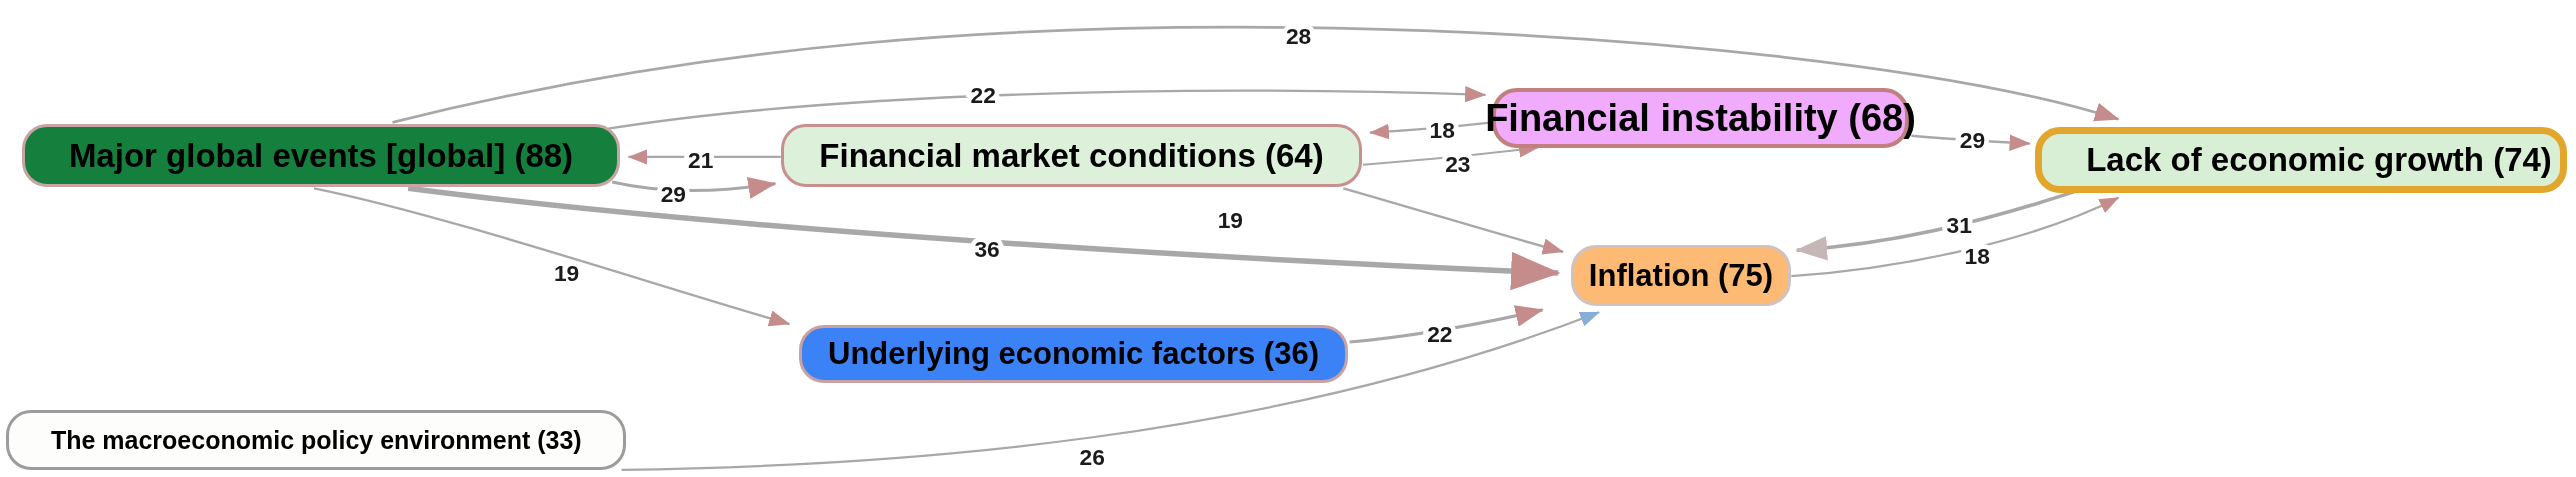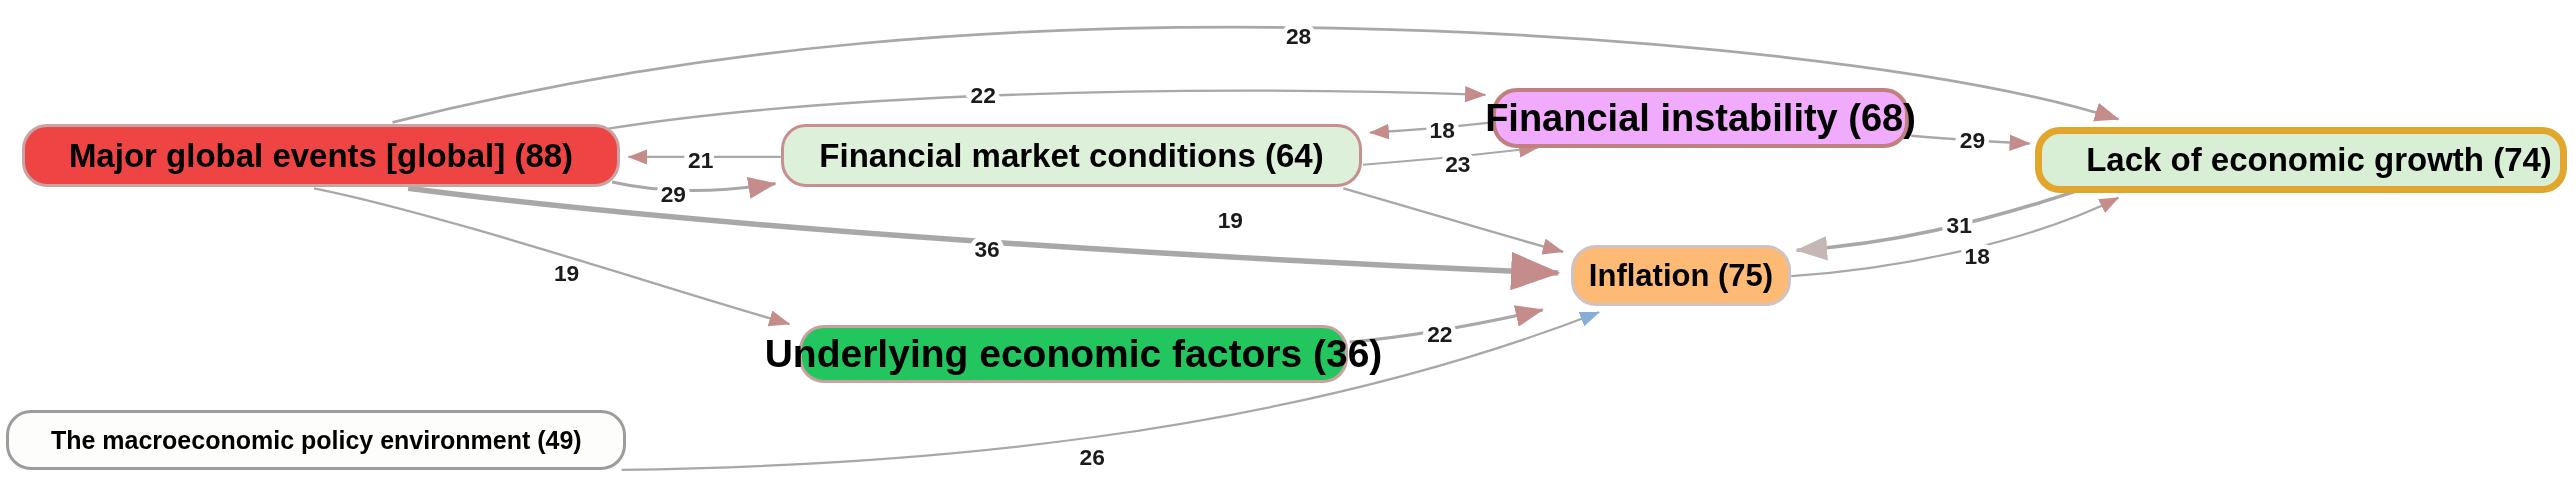--- a/index.html
+++ b/index.html
@@ -91,7 +91,7 @@
     <text class="edge-label" x="2520" y="336">18</text>
   </svg>
 
-  <div class="node" style="left: 22px; top: 124px; width: 598px; height: 63px; background: #ef4444; border-color: rgb(200, 164, 164); border-width: 3.1px;">Major global events [global] (88)</div>
+  <div class="node" style="left: 22px; top: 124px; width: 598px; height: 63px; background: #15803d; border-color: rgb(200, 164, 164); border-width: 3.1px;">Major global events [global] (88)</div>
 
   <div class="node" style="left: 781px; top: 124px; width: 581px; height: 63px; background: rgb(221, 240, 218); border-color: rgb(201, 142, 142); border-width: 3.9px;">Financial market conditions (64)</div>
 

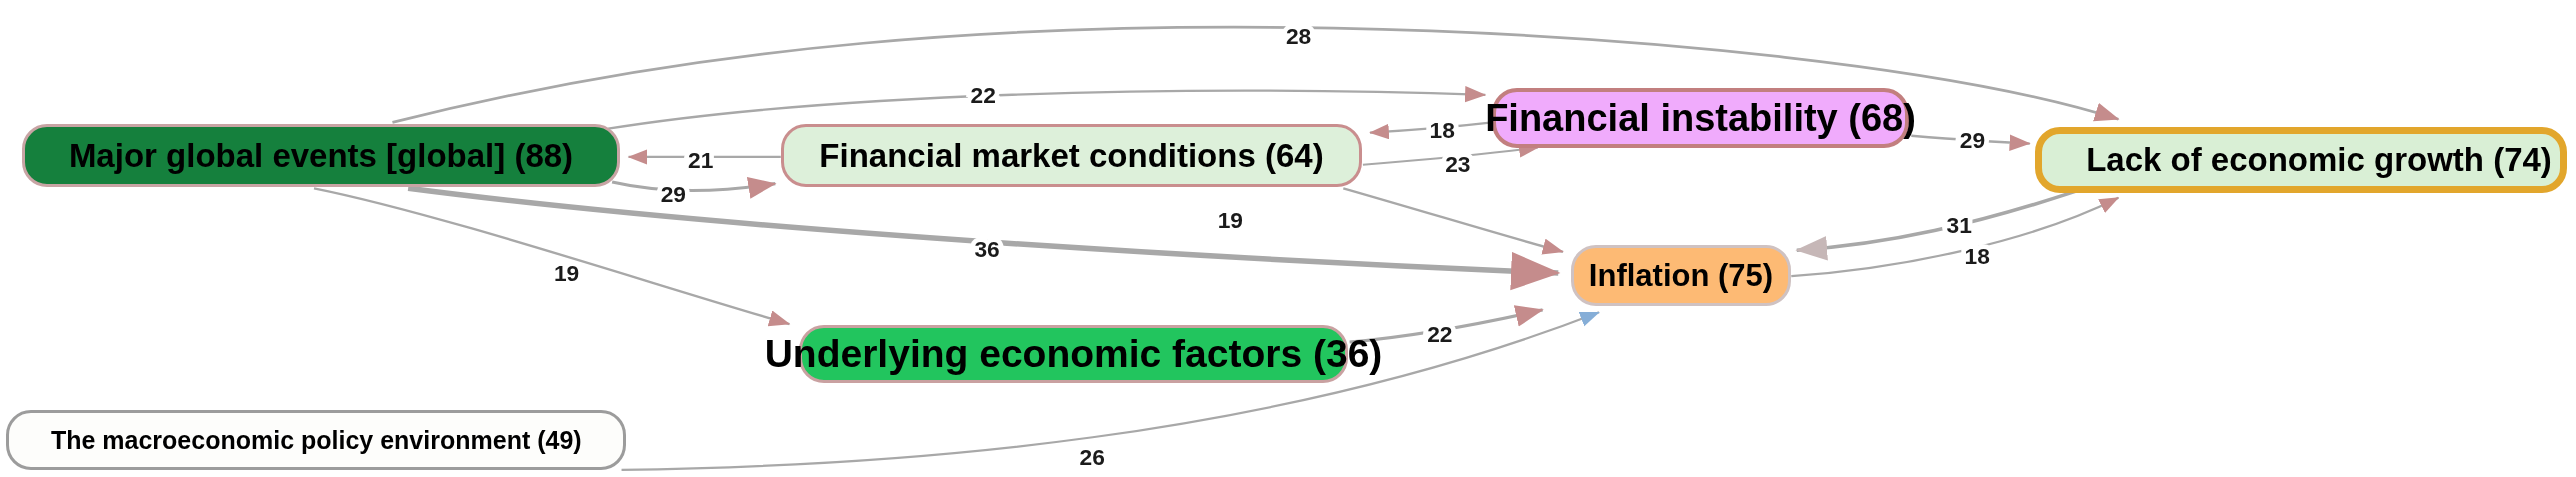--- a/index.html
+++ b/index.html
@@ -101,7 +101,7 @@
 
   <div class="node" style="left: 1571px; top: 245px; width: 220px; height: 61px; font-size: 31px; background: #fdba74; border-color: rgb(207, 194, 194); border-width: 3.1px;">Inflation (75)</div>
 
-  <div class="node" style="left: 799px; top: 325px; width: 549px; height: 58px; font-size: 39px; background: #22c55e; border-color: rgb(201, 161, 161); border-width: 3.1px;">Underlying economic factors (36)</div>
+  <div class="node" style="left: 799px; top: 325px; width: 549px; height: 58px; font-size: 31px; background: #3b82f6; border-color: rgb(201, 161, 161); border-width: 3.1px;">Underlying economic factors (36)</div>
 
   <div class="node small" style="left: 6.3px; top: 410px; width: 620px; height: 60px; background: rgb(253, 253, 251); border-color: rgb(156, 156, 156); border-width: 3.1px;">The macroeconomic policy environment (49)</div>
 

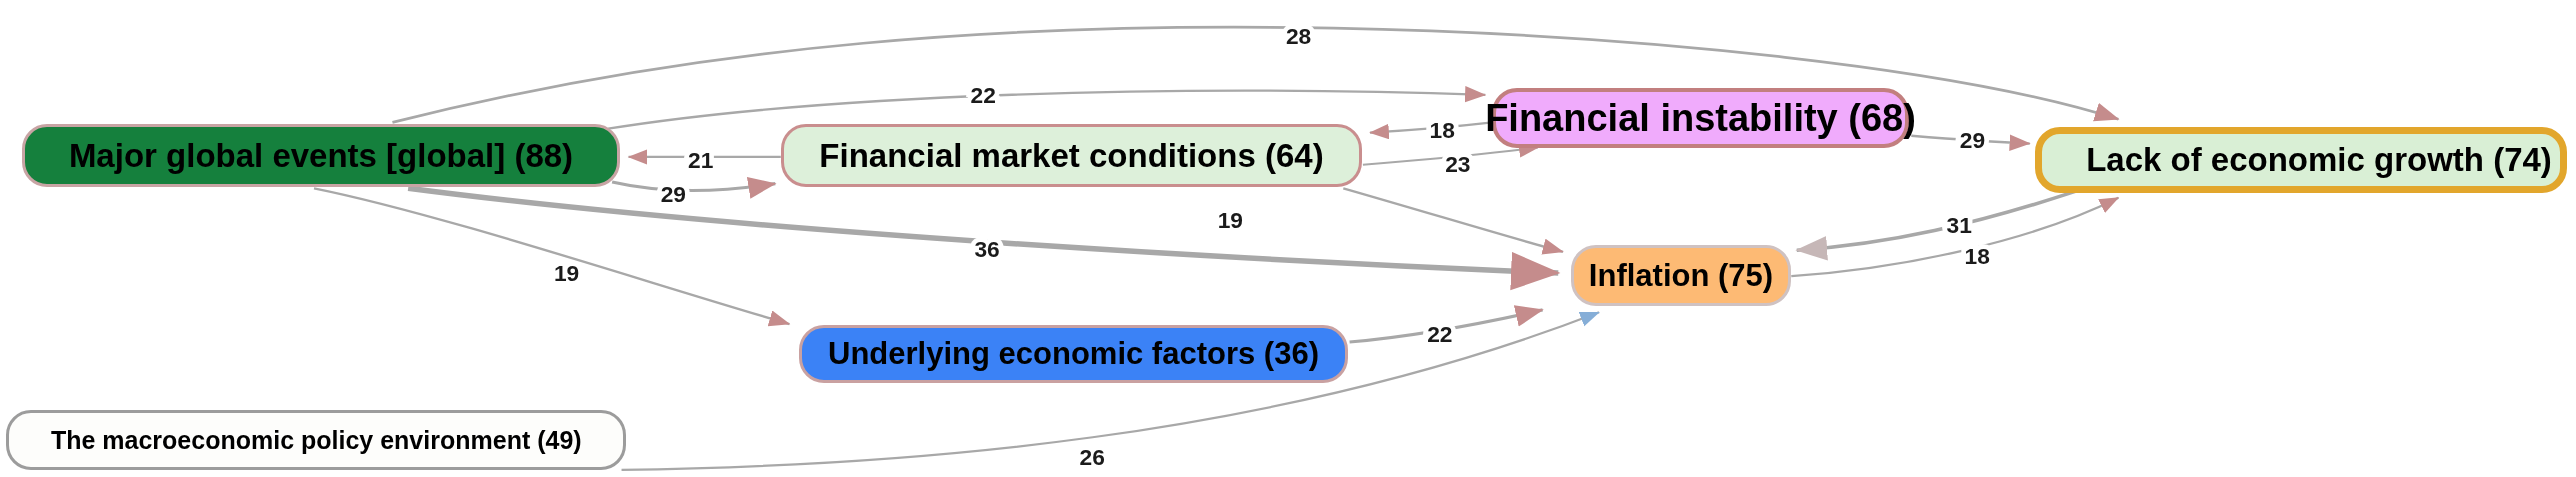--- a/index.html
+++ b/index.html
@@ -103,7 +103,7 @@
 
   <div class="node" style="left: 799px; top: 325px; width: 549px; height: 58px; font-size: 31px; background: #3b82f6; border-color: rgb(201, 161, 161); border-width: 3.1px;">Underlying economic factors (36)</div>
 
-  <div class="node small" style="left: 6.3px; top: 410px; width: 620px; height: 60px; background: rgb(253, 253, 251); border-color: rgb(156, 156, 156); border-width: 3.1px;">The macroeconomic policy environment (49)</div>
+  <div class="node small" style="left: 6.3px; top: 410px; width: 620px; height: 60px; background: rgb(253, 253, 251); border-color: rgb(156, 156, 156); border-width: 3.1px;">The macroeconomic policy environment (33)</div>
 
 </div>
 

